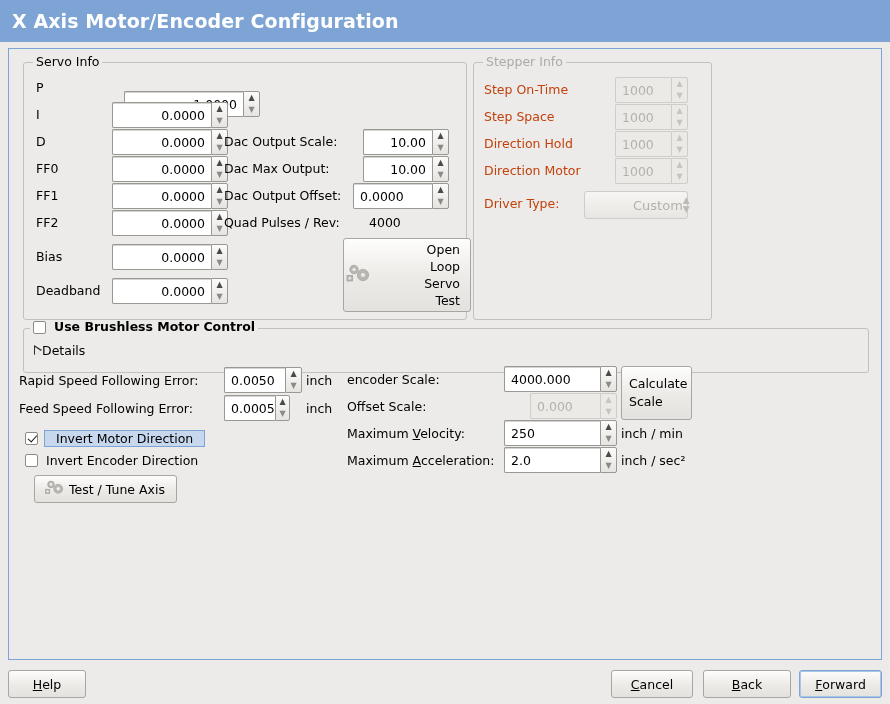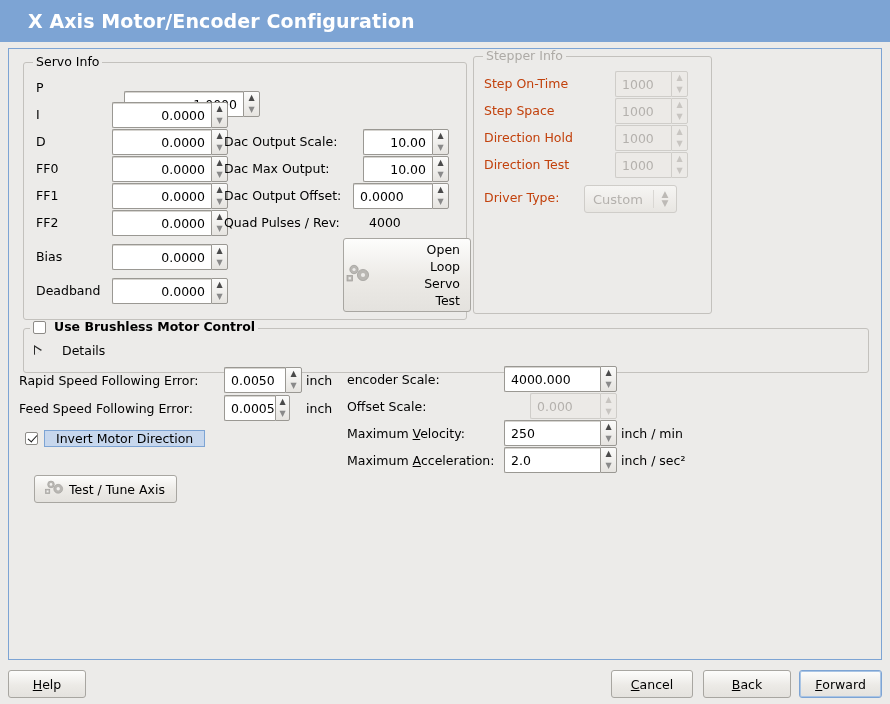--- a/index.html
+++ b/index.html
@@ -21,7 +21,7 @@
     background: #7da4d4;
     display: flex;
     align-items: center;
-    padding-left: 28px;
+    padding-left: 12px;
     box-sizing: border-box;
   }
   #header-title {

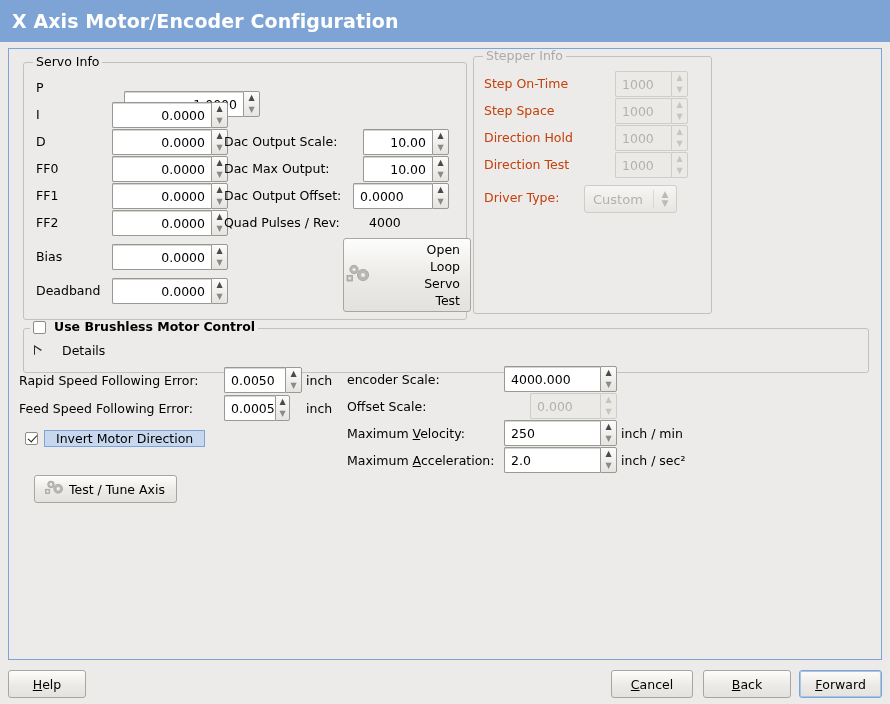--- a/index.html
+++ b/index.html
@@ -386,7 +386,7 @@
     </div>
   </div>
 
-  <div class="group disabled" style="left:464px; top:7px; width:239px; height:258px;">
+  <div class="group disabled" style="left:464px; top:13px; width:239px; height:258px;">
     <div class="group-title">Stepper Info</div>
 
     <div class="lbl dim" style="left:10px; top:19px;">Step On-Time</div>

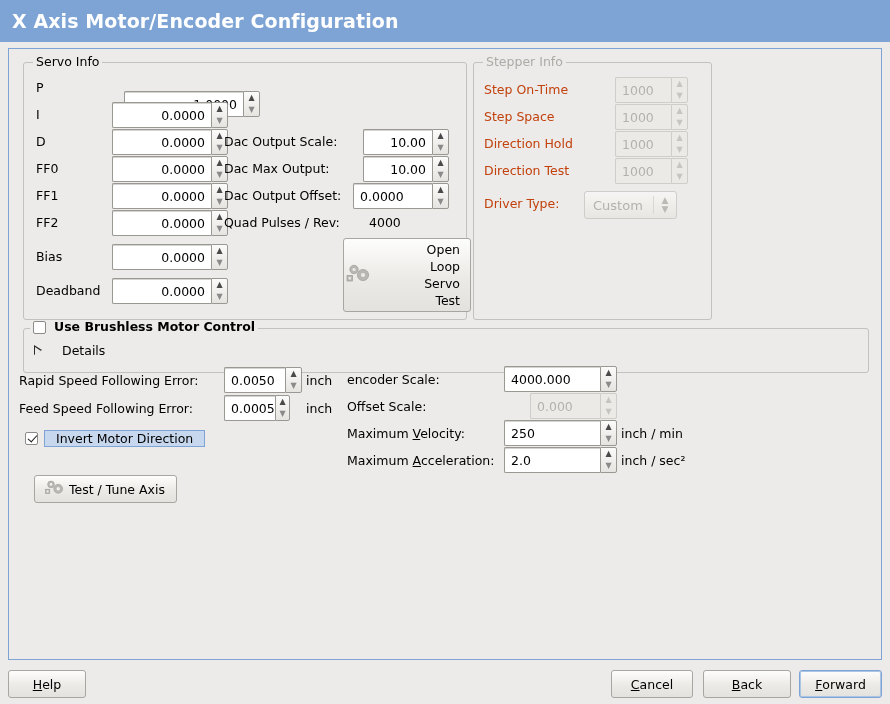--- a/index.html
+++ b/index.html
@@ -392,7 +392,7 @@
     <div class="lbl dim" style="left:10px; top:19px;">Step On-Time</div>
     <div class="lbl dim" style="left:10px; top:46px;">Step Space</div>
     <div class="lbl dim" style="left:10px; top:73px;">Direction Hold</div>
-    <div class="lbl dim" style="left:10px; top:100px;">Direction Test</div>
+    <div class="lbl dim" style="left:10px; top:100px;">Direction Motor</div>
     <div class="lbl dim" style="left:10px; top:133px;">Driver Type:</div>
 
     <div class="spin stepper disabled" style="left:141px; top:14px; width:73px;">

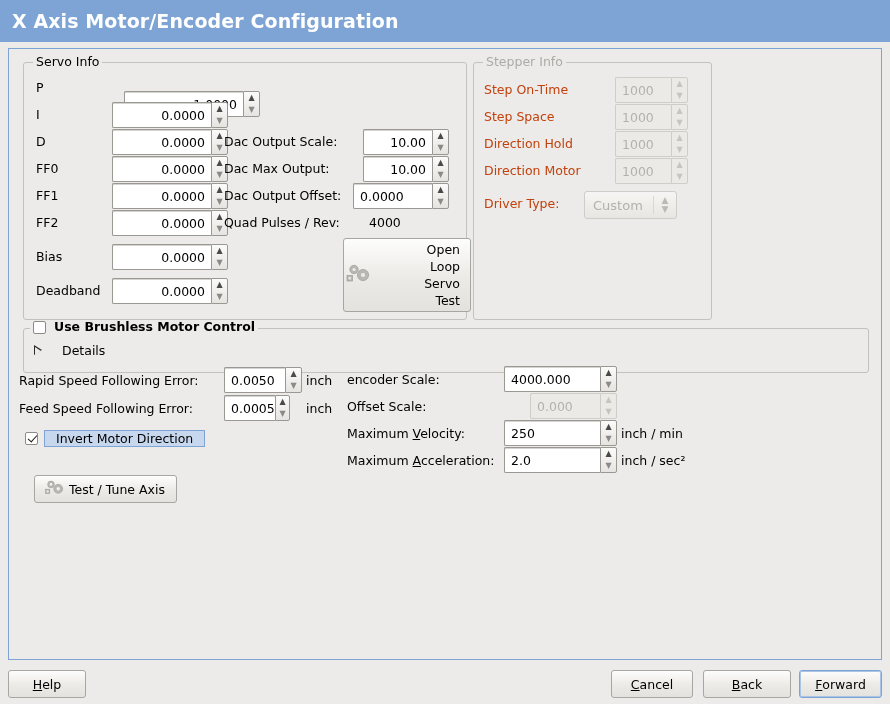--- a/index.html
+++ b/index.html
@@ -424,7 +424,7 @@
         </div>
     </div>
 
-    <div class="combo" style="left:110px; top:128px; width:93px;">
+    <div class="combo" style="left:110px; top:128px; width:104px;padding-left:40px;">
       <div class="ctext">Custom</div>
       <div class="cdiv"></div>
       <div class="carrow">▲<br>▼</div>

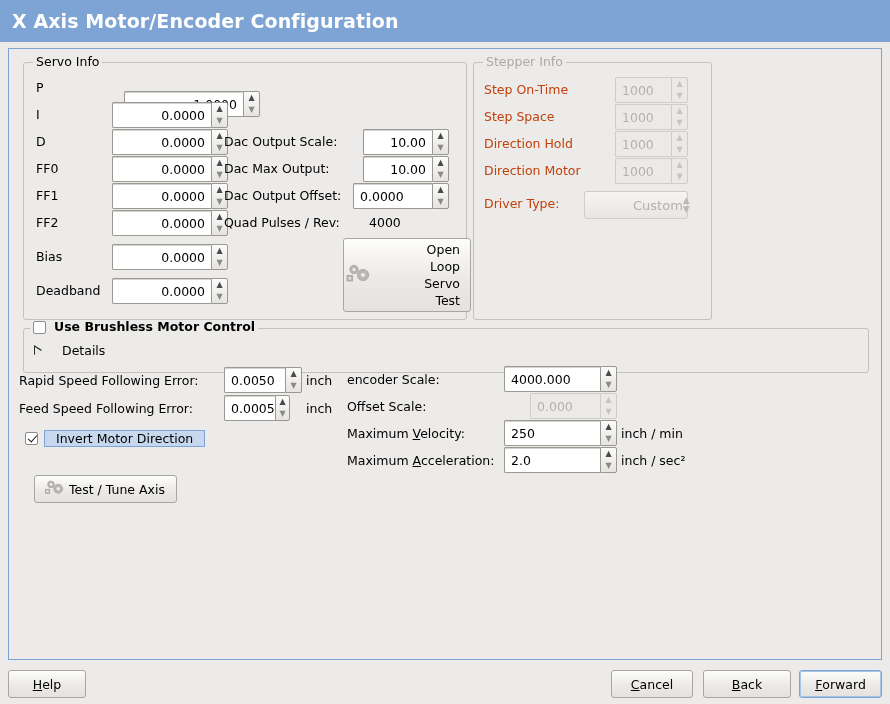--- a/index.html
+++ b/index.html
@@ -438,7 +438,7 @@
     </div>
     <div class="expander" style="left:10px; top:14px;">
       <span class="tri"></span>
-      <span style="margin-left:20px;">Details</span>
+      <span style="margin-left:0;">Details</span>
     </div>
   </div>
 

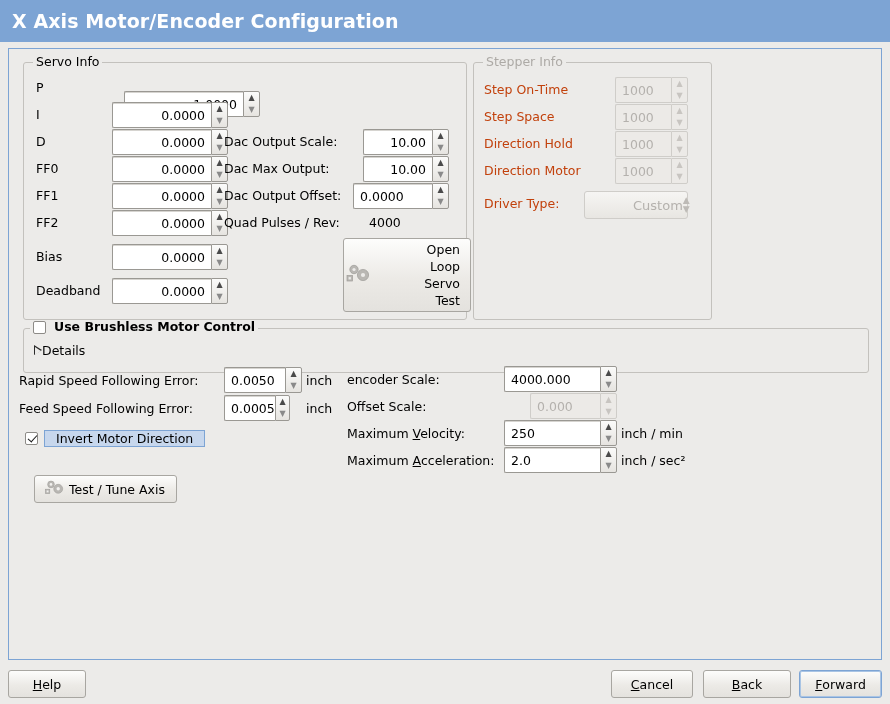--- a/index.html
+++ b/index.html
@@ -501,6 +501,10 @@
       </div>
   </div>
 
+  <div class="btn" style="left:612px; top:317px; width:71px; height:54px; flex-direction:column; align-items:flex-start; padding-left:7px; line-height:18px;">
+    <span>Calculate</span>
+    <span>Scale</span>
+  </div>
 
   <div class="lbl" style="left:338px; top:377px;">
     <span>Maximum </span><span class="mn">V</span><span>elocity:</span>

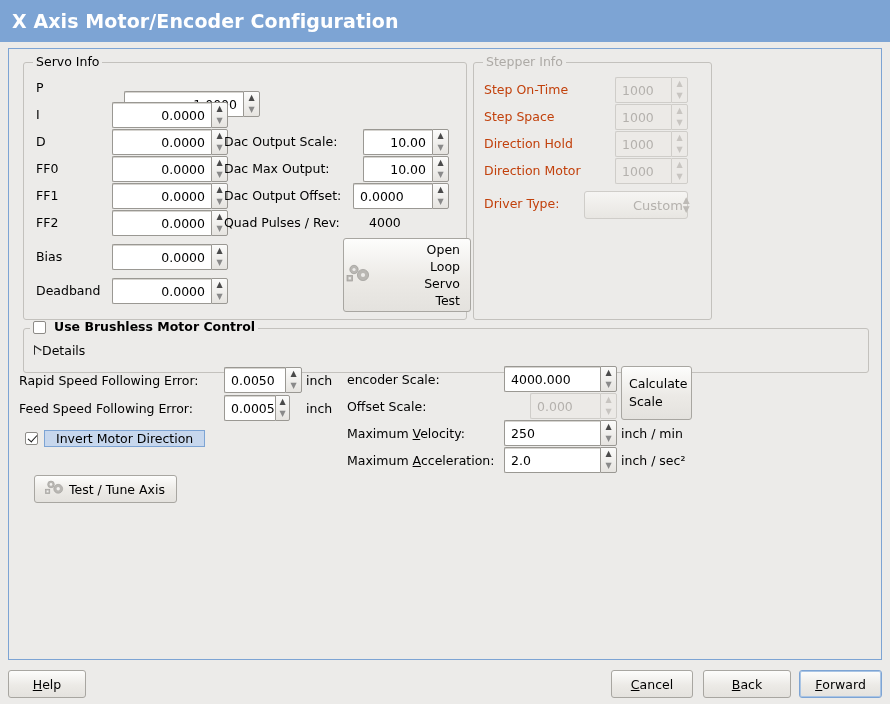--- a/index.html
+++ b/index.html
@@ -466,6 +466,10 @@
     <span class="cbox checked"></span>
     <span class="cblabel sel">Invert Motor Direction</span>
   </div>
+  <div class="cbrow" style="left:16px; top:404px;">
+    <span class="cbox"></span>
+    <span class="cblabel">Invert Encoder Direction</span>
+  </div>
 
   <div class="btn" style="left:25px; top:426px; width:143px; height:28px; justify-content:flex-start; padding-left:8px;">
     <span class="gears" style="flex:0 0 auto; width:26px;">

